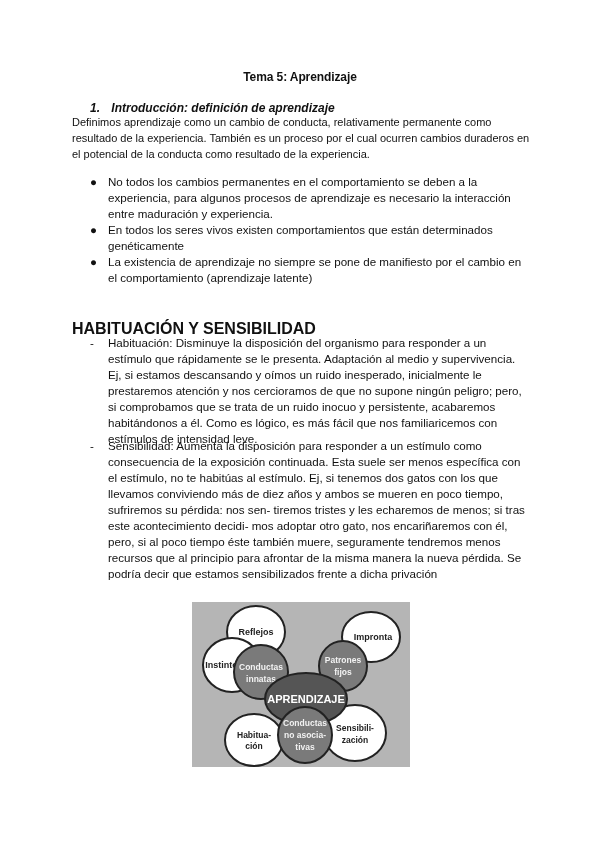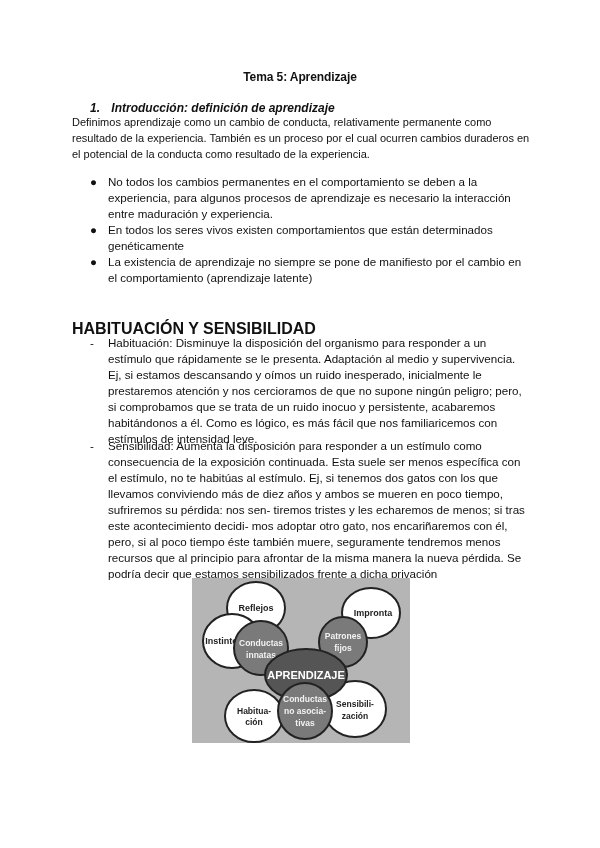--- a/index.html
+++ b/index.html
@@ -16,7 +16,7 @@
   .list li { position: relative; padding-left: 36px; }
   .list .marker { position: absolute; left: 18px; top: 0; }
   .caps { position: absolute; left: 72px; top: 320px; font-weight: bold; font-size: 16px; }
-  .diagram { position: absolute; left: 192px; top: 578px; width: 218px; height: 165px;
+  .diagram { position: absolute; left: 192px; top: 602px; width: 218px; height: 165px;
              background: #15803d; overflow: hidden; }
   .diagram svg { display: block; }
 </style>

